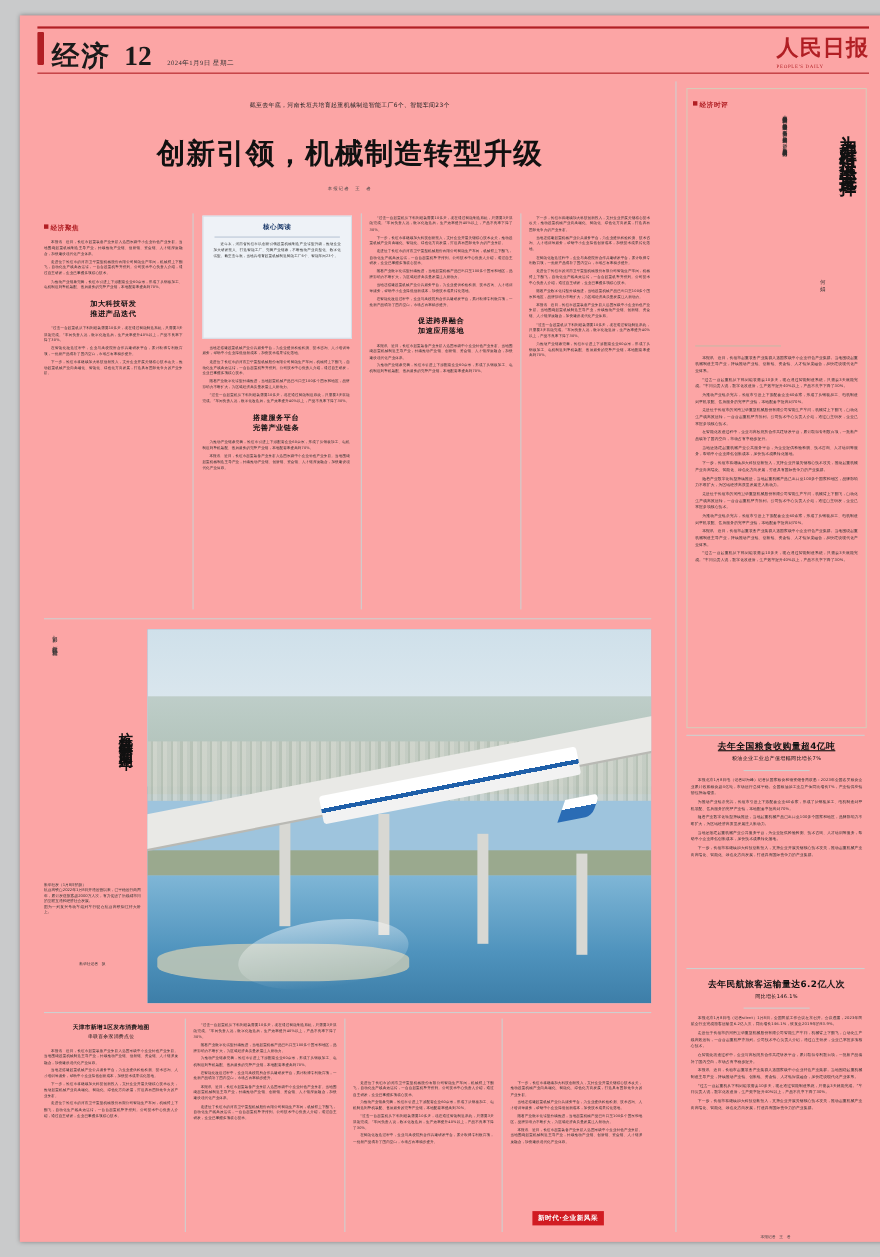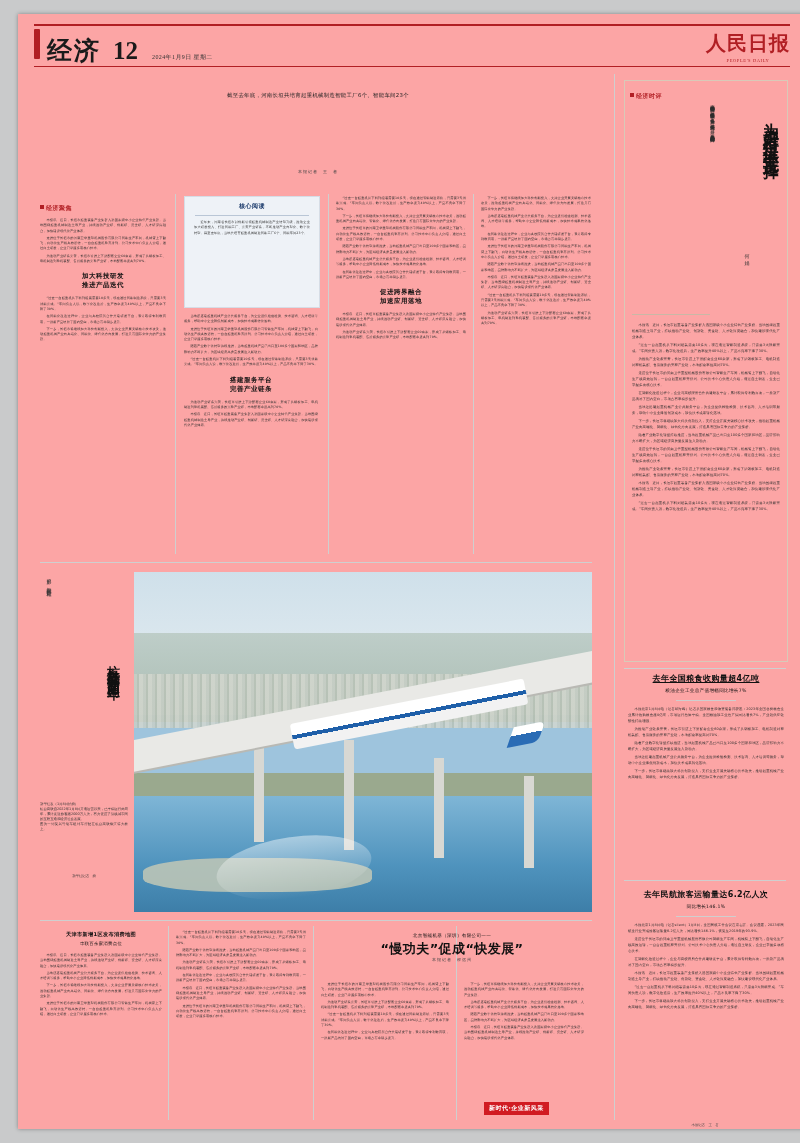--- a/index.html
+++ b/index.html
@@ -24,7 +24,7 @@
   .mast-title{font-size:25px;font-weight:bold;color:#1a1a1a;letter-spacing:2px;line-height:30px;font-family:"DejaVu Sans",sans-serif;}
   .mast-page{font-size:25px;font-weight:bold;color:#1a1a1a;margin-left:12px;line-height:30px;font-family:"Liberation Serif",serif;}
   .mast-date{font-size:6px;color:#333;margin-left:14px;letter-spacing:.4px;}
-  .logo{position:absolute;right:0;top:6px;text-align:center;}
+  .logo{position:absolute;right:0;top:6px;text-align:left;}
   .logo-cn{font-size:20px;font-weight:bold;color:#b11f24;letter-spacing:1px;font-family:"DejaVu Sans",sans-serif;}
   .logo-sub{font-size:4.5px;color:#b11f24;letter-spacing:.6px;margin-top:1px;}
 

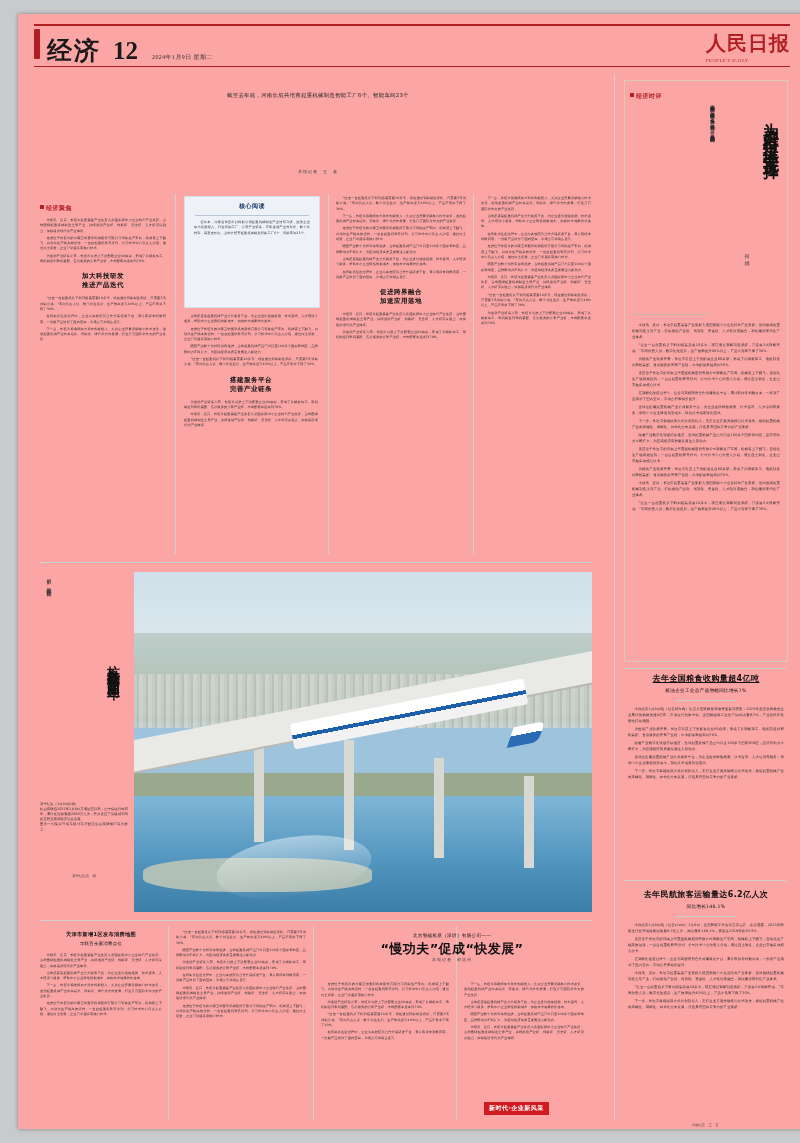--- a/index.html
+++ b/index.html
@@ -152,6 +152,9 @@
 
   <div style="position:absolute;left:40px;top:78px;width:520px;">
     <div class="kicker">截至去年底，河南长垣共培育起重机械制造智能工厂6个、智能车间23个</div>
+  </div>
+  <div style="position:absolute;left:30px;top:108px;width:540px;">
+    <div class="headline">创新引领，机械制造转型升级</div>
   </div>
   <div style="position:absolute;left:30px;top:155px;width:540px;">
     <div class="byline">本报记者　王　者</div>

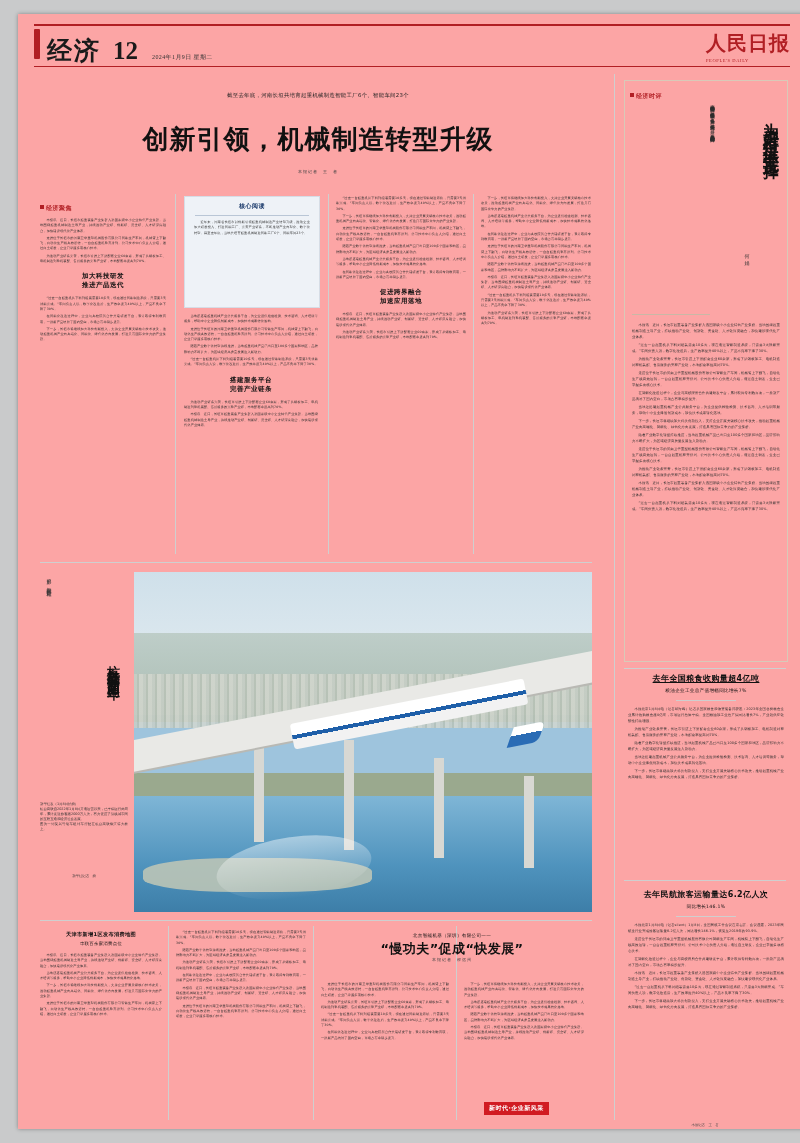--- a/index.html
+++ b/index.html
@@ -295,11 +295,6 @@
     </div>
   </div>
 
-  <div style="position:absolute;left:303px;top:918px;width:262px;">
-    <div class="tinyhead" style="font-size:4.6px;font-weight:normal;">北京智能机器（深圳）有限公司——</div>
-    <div class="smallhead" style="font-size:13px;margin-top:4px;">“慢功夫”促成“快发展”</div>
-    <div class="byline" style="margin-top:3px;">本报记者　程远州</div>
-  </div>
   <div style="position:absolute;left:303px;top:968px;width:128px;">
     <div class="txt">
       <p>走进位于长垣市的河南卫华重型机械股份有限公司智能生产车间，机械臂上下翻飞，自动化生产线高效运转，一台台起重机整齐排列。公司技术中心负责人介绍，通过自主研发，企业已掌握多项核心技术。</p>

